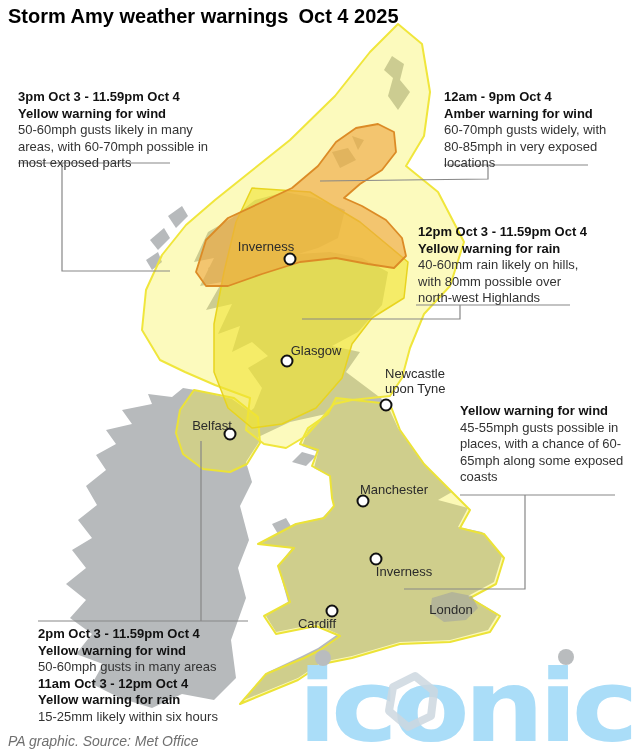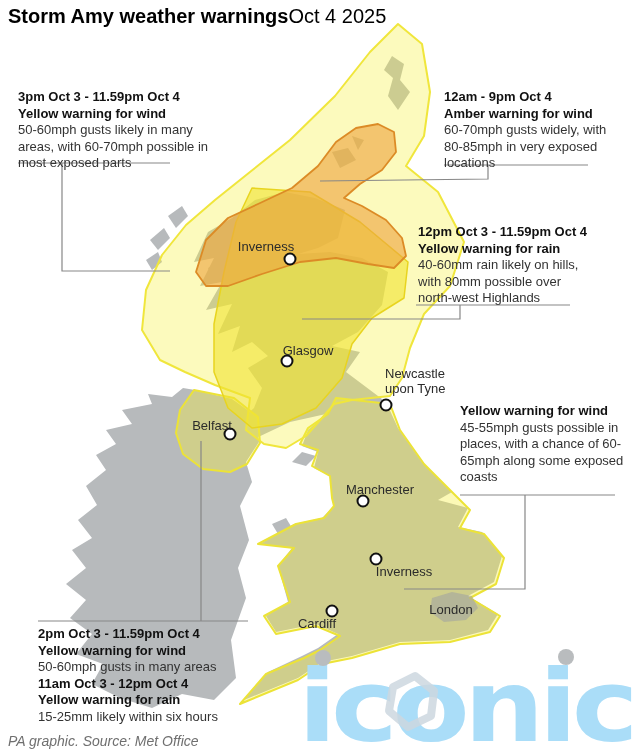--- a/index.html
+++ b/index.html
@@ -7,7 +7,7 @@
        font-family:"Liberation Sans","DejaVu Sans",sans-serif;}
   .page-title{position:absolute;left:8px;top:5px;font-size:20px;color:#000;white-space:nowrap;}
   .page-title .t-bold{font-weight:700;}
-  .page-title .t-reg{font-weight:400;margin-left:0;}
+  .page-title .t-reg{font-weight:700;margin-left:10px;}
   #map-layer{position:absolute;left:0;top:0;width:640px;height:751px;}
   .warn{position:absolute;font-size:13px;line-height:16.5px;color:#333;}
   .warn .w-time,.warn .w-type{font-weight:700;color:#111;}

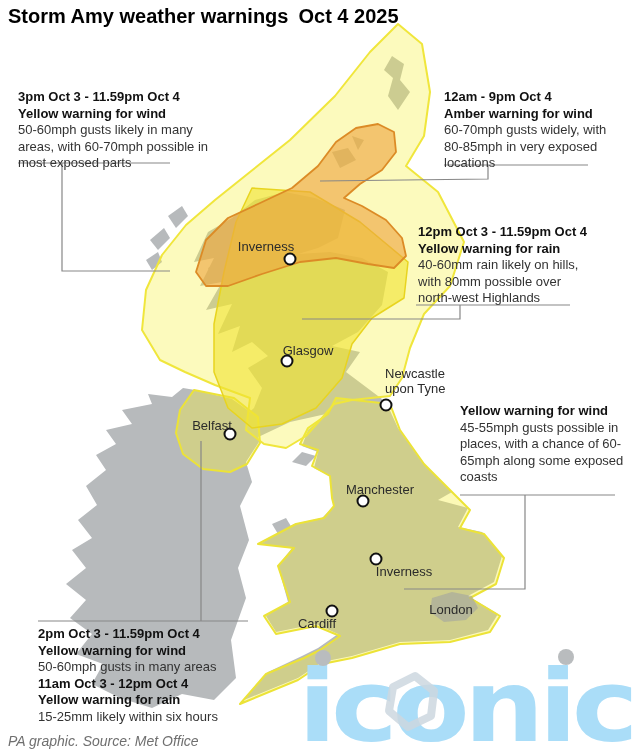--- a/index.html
+++ b/index.html
@@ -97,7 +97,7 @@
 <span class="city-label" style="left:266px;top:246px;">Inverness</span>
 
 <span class="city-marker" style="left:287px;top:361px;"></span>
-<span class="city-label" style="left:308px;top:350px;">Glasgow</span>
+<span class="city-label" style="left:316px;top:350px;">Glasgow</span>
 
 <span class="city-marker" style="left:386px;top:405px;"></span>
 <span class="city-label two-line" style="left:385px;top:367px;">Newcastle

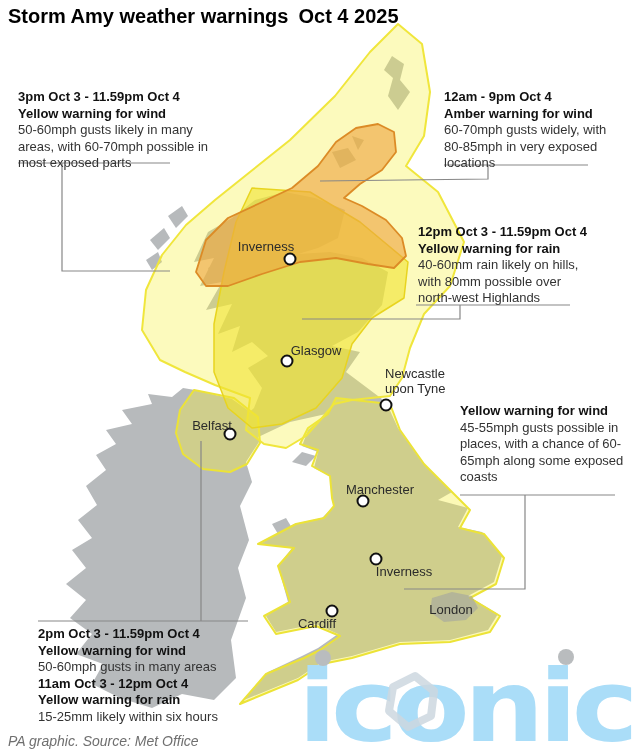--- a/index.html
+++ b/index.html
@@ -107,7 +107,7 @@
 <span class="city-label" style="left:212px;top:425px;">Belfast</span>
 
 <span class="city-marker" style="left:363px;top:501px;"></span>
-<span class="city-label" style="left:380px;top:489px;">Manchester</span>
+<span class="city-label" style="left:394px;top:489px;">Manchester</span>
 
 <span class="city-marker" style="left:376px;top:559px;"></span>
 <span class="city-label" style="left:404px;top:571px;">Inverness</span>

